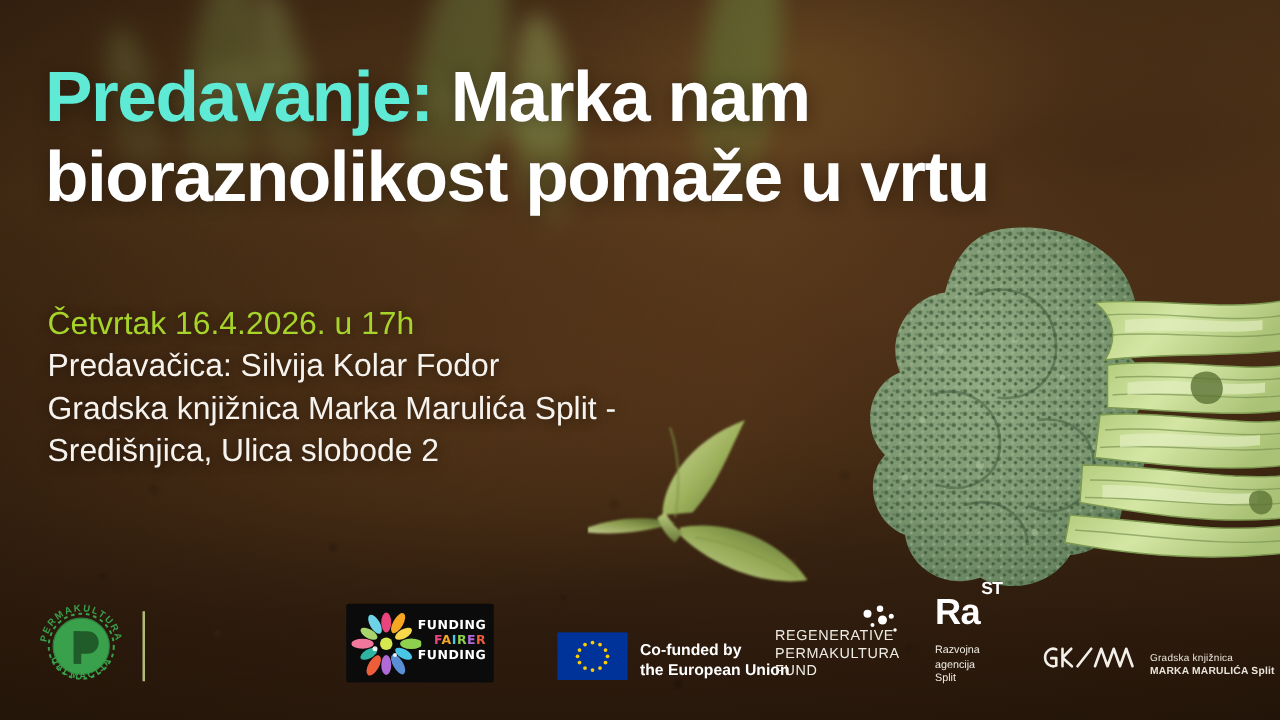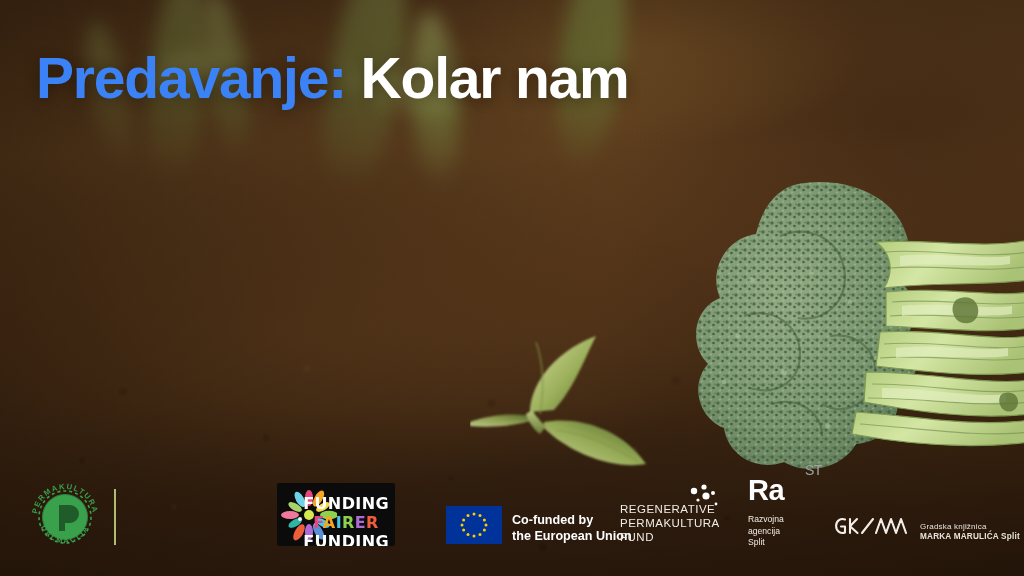--- a/index.html
+++ b/index.html
@@ -104,7 +104,7 @@
     color: #ffffff;
     text-shadow: 0 2px 14px rgba(20,10,4,.45);
   }
-  .title .hl { color: #3b82f6; }
+  .title .hl { color: #5eead4; }
 
   .details {
     position: absolute;

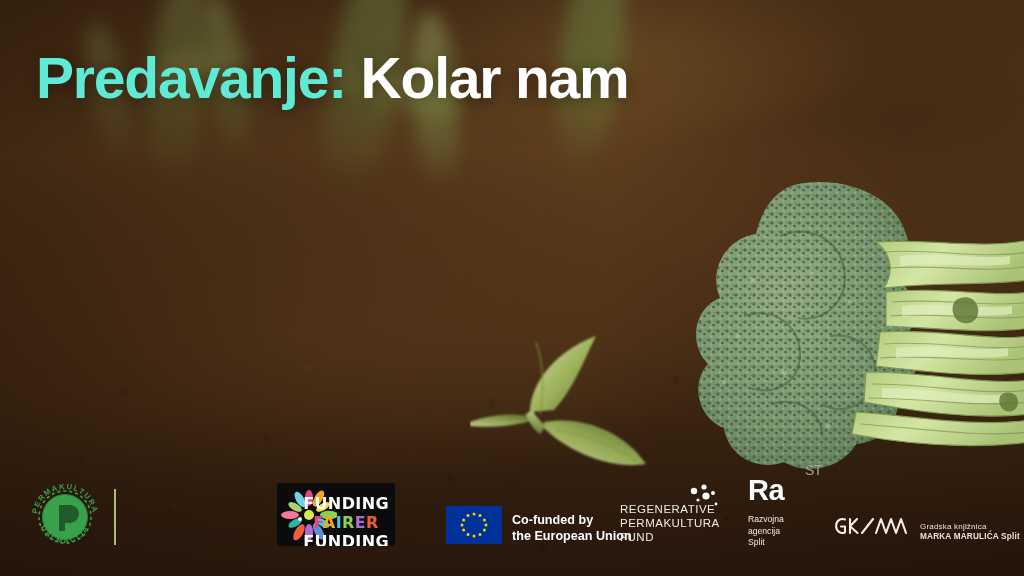--- a/index.html
+++ b/index.html
@@ -306,7 +306,7 @@
 
   <div class="title">
     <div>
-      <span class="hl">Predavanje:</span><span> Kolar nam</span>
+      <span class="hl">Predavanje:</span><span> Marka nam</span>
     </div>
   </div>
 

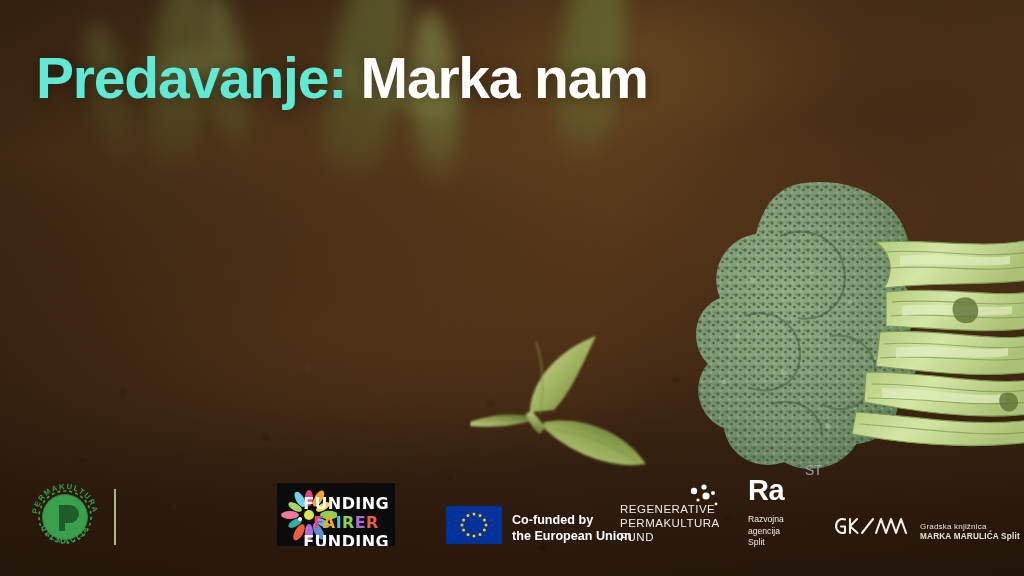--- a/index.html
+++ b/index.html
@@ -308,6 +308,7 @@
     <div>
       <span class="hl">Predavanje:</span><span> Marka nam</span>
     </div>
+    <div>bioraznolikost pomaže u vrtu</div>
   </div>
 
 

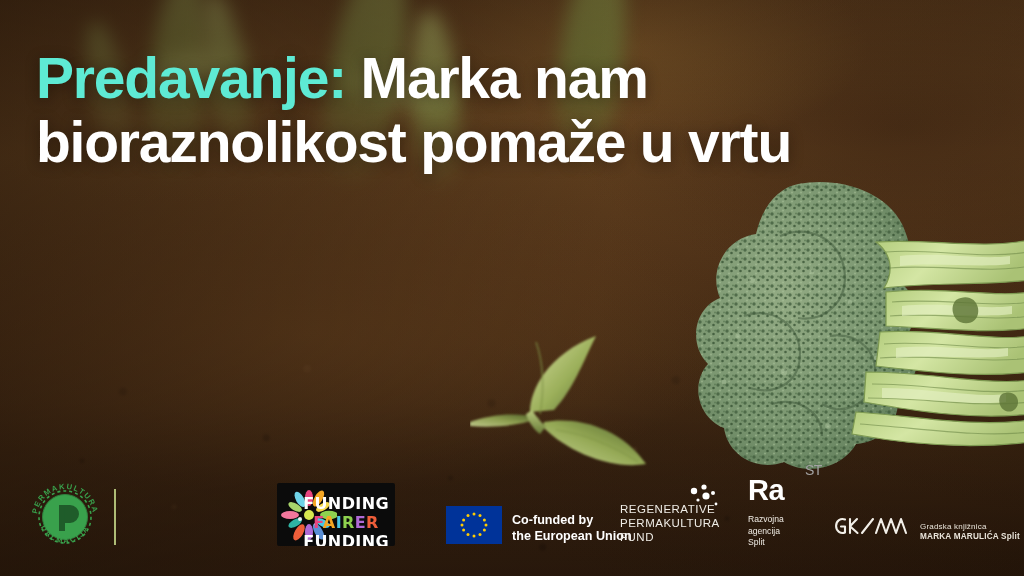--- a/index.html
+++ b/index.html
@@ -311,6 +311,12 @@
     <div>bioraznolikost pomaže u vrtu</div>
   </div>
 
+  <div class="details">
+    <span class="date l">Četvrtak 16.4.2026. u 17h</span>
+    <span class="l">Predavačica: Silvija Kolar Fodor</span>
+    <span class="l">Gradska knjižnica Marka Marulića Split -</span>
+    <span class="l">Središnjica, Ulica slobode 2</span>
+  </div>
 
   <div id="logos">
 

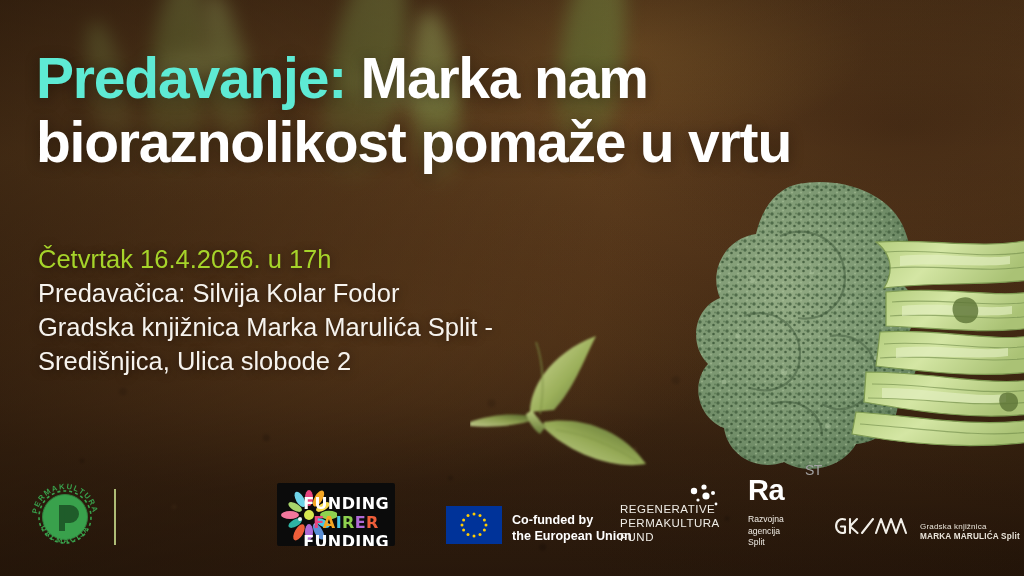--- a/index.html
+++ b/index.html
@@ -165,7 +165,7 @@
   
   #logo-rast { left: 748px; bottom: 28px; }
   #logo-rast .rast-main { position: relative; font-size: 29px; font-weight: 700; color:#fff; line-height:.95; letter-spacing:-.5px;}
-  #logo-rast .rast-sup { position: absolute; left: 37px; top: -13px; font-size: 14px; font-weight: 400; color:#a3a3a3;margin-left:20px; }
+  #logo-rast .rast-sup { position: absolute; left: 37px; top: -13px; font-size: 14px; font-weight: 700; color:#ffffff; }
   #logo-rast .rast-sub { font-size: 8.6px; line-height: 1.3; color:#f0ece5; margin-top: 10px; }
 
   

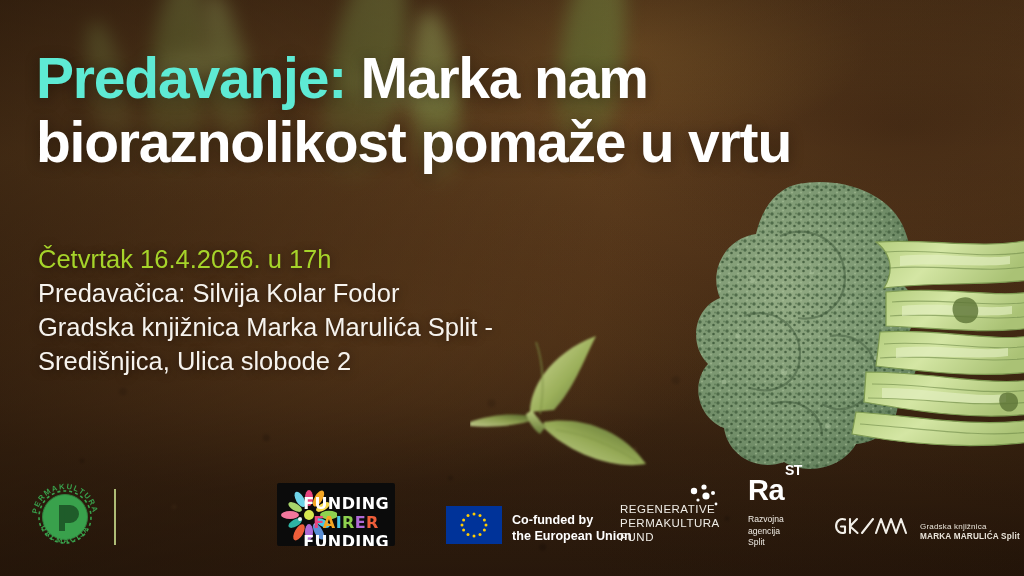--- a/index.html
+++ b/index.html
@@ -141,8 +141,8 @@
   }
   #logo-fff .fff-text {
     position: absolute; right: 6px; top: 12px;
-    font-size: 16px; font-weight: 700; line-height: 1.18;
-    letter-spacing: .4px; color: #fff; text-align: center;
+    font-size: 10px; font-weight: 700; line-height: 1.18;
+    letter-spacing: .4px; color: #fff; text-align: right;
     font-family: "DejaVu Sans", sans-serif;
   }
   #logo-fff .fff-text .c1 { color:#e8457f } #logo-fff .fff-text .c2 { color:#f5a623 }

